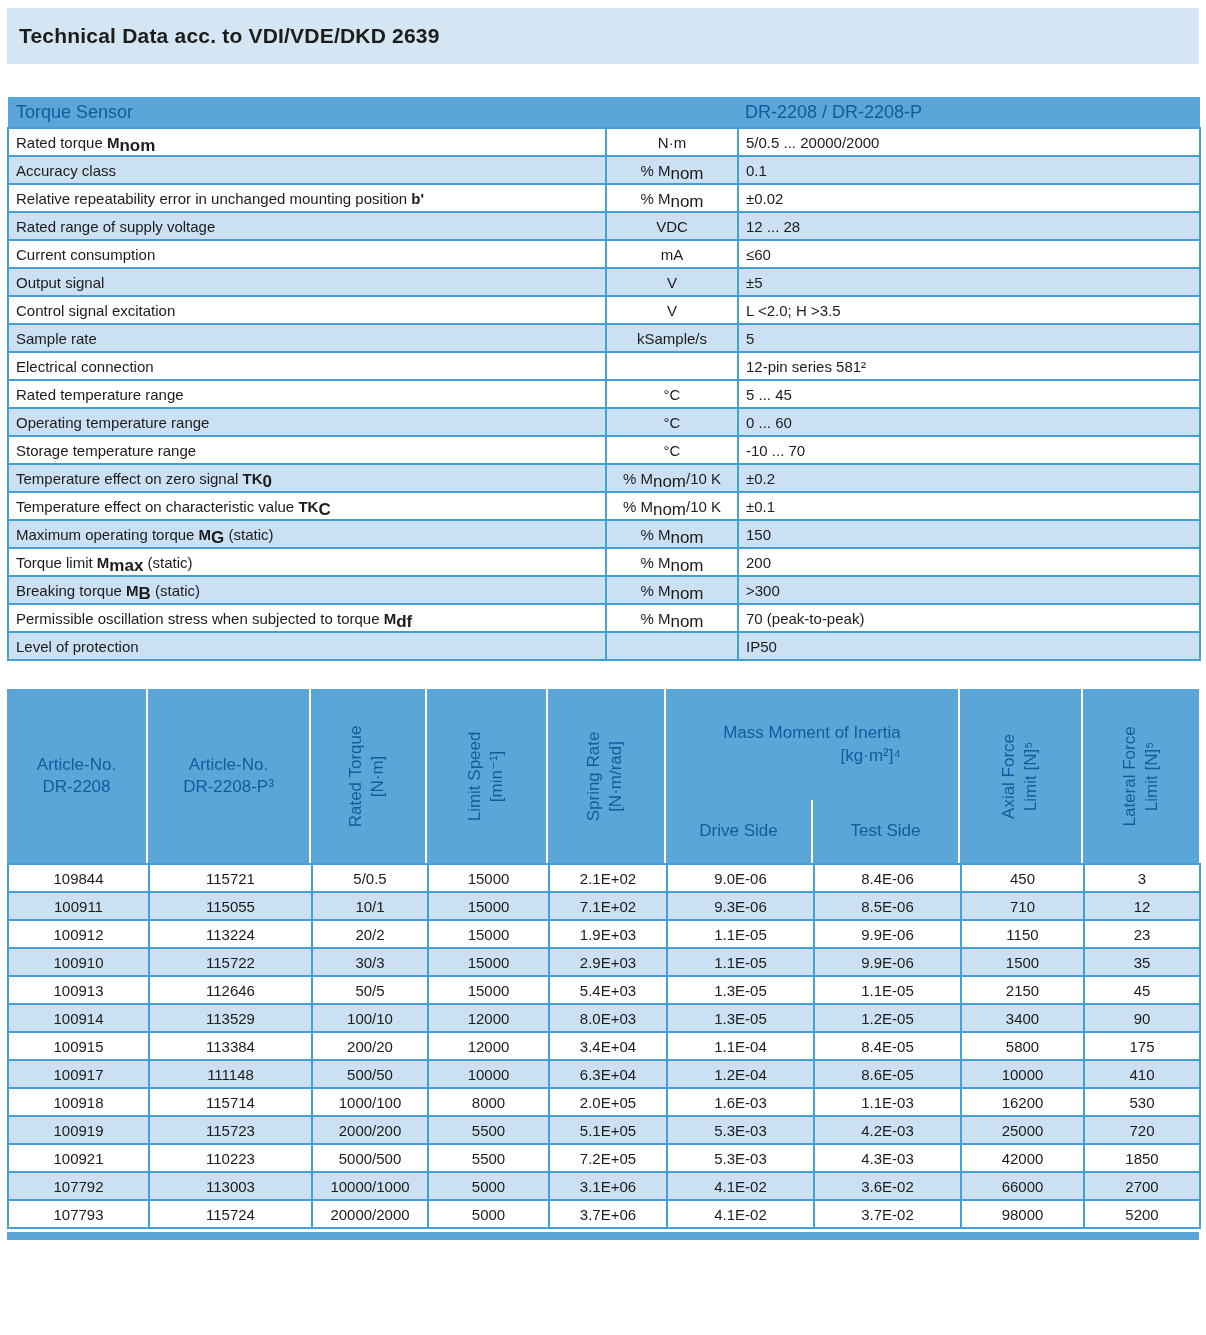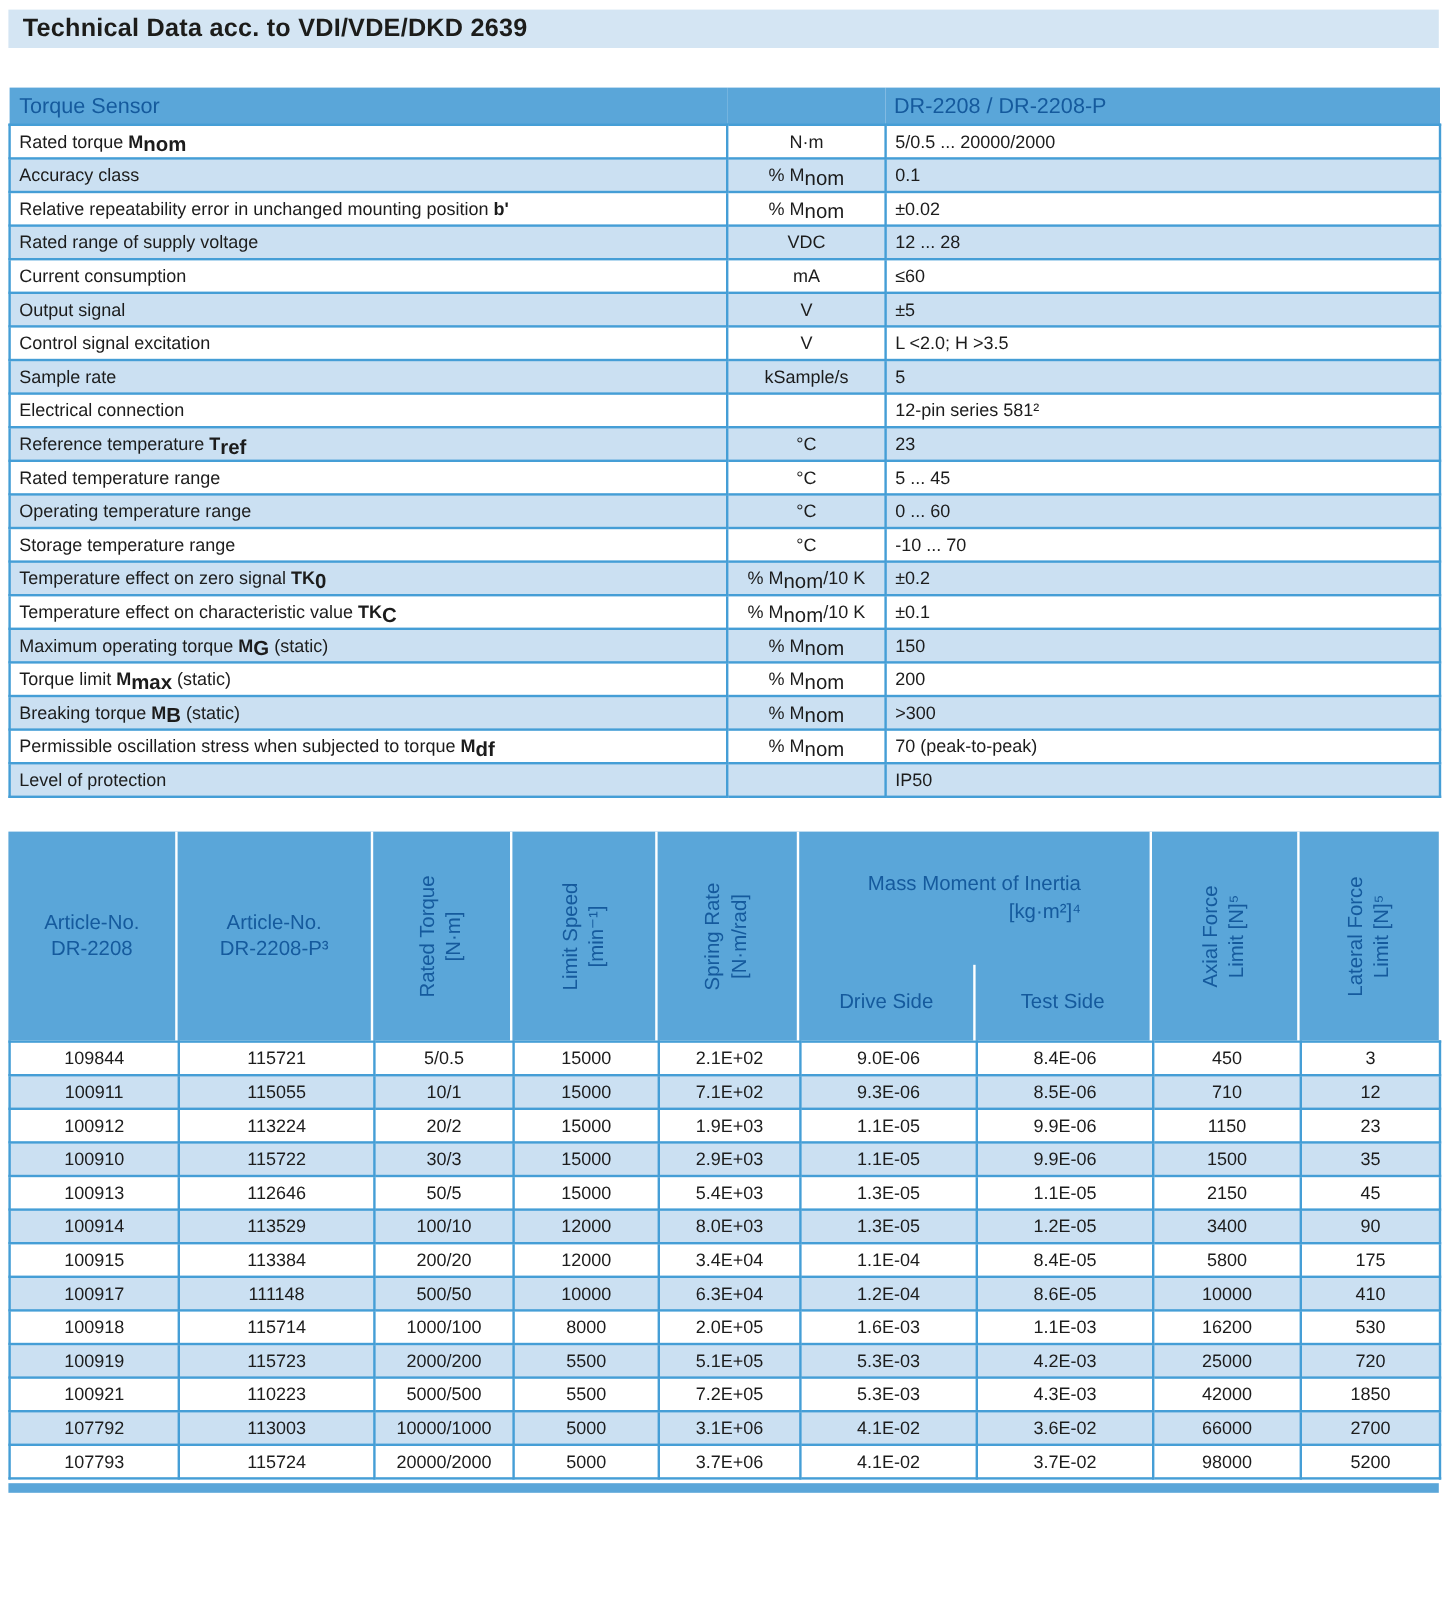--- a/index.html
+++ b/index.html
@@ -24,7 +24,7 @@
   
   .banner{
     margin:8px 7px 0 7px;
-    height:32px;
+    height:56px;
     background:var(--banner-bg);
     display:flex;align-items:center;
     padding-left:12px;

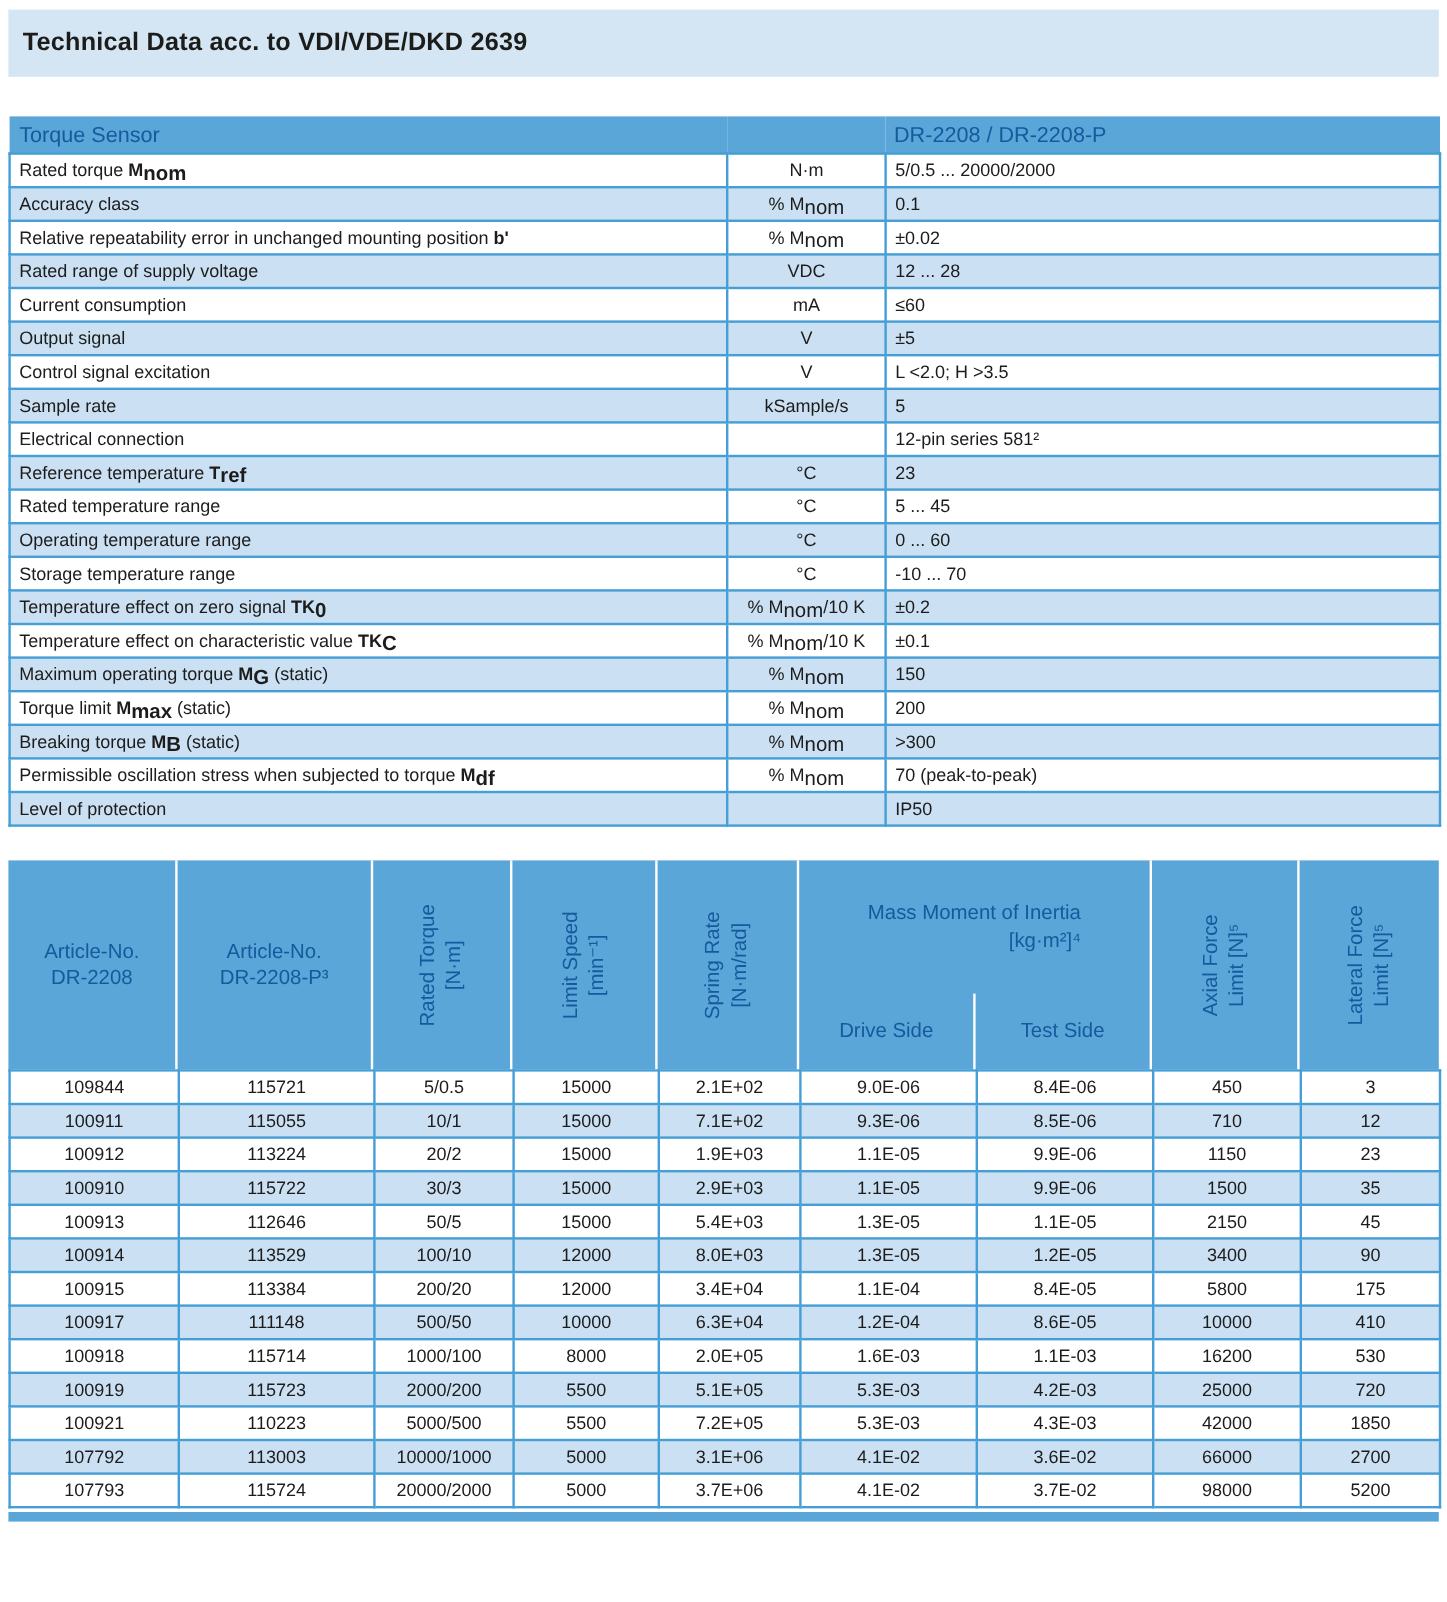--- a/index.html
+++ b/index.html
@@ -160,11 +160,6 @@
             <td class="c-unit"></td>
             <td class="c-value">12-pin series 581²</td>
           </tr>
-          <tr class="alt">
-            <td class="c-label">Reference temperature <b>T<sub>ref</sub></b></td>
-            <td class="c-unit">°C</td>
-            <td class="c-value">23</td>
-          </tr>
           <tr>
             <td class="c-label">Rated temperature range</td>
             <td class="c-unit">°C</td>

